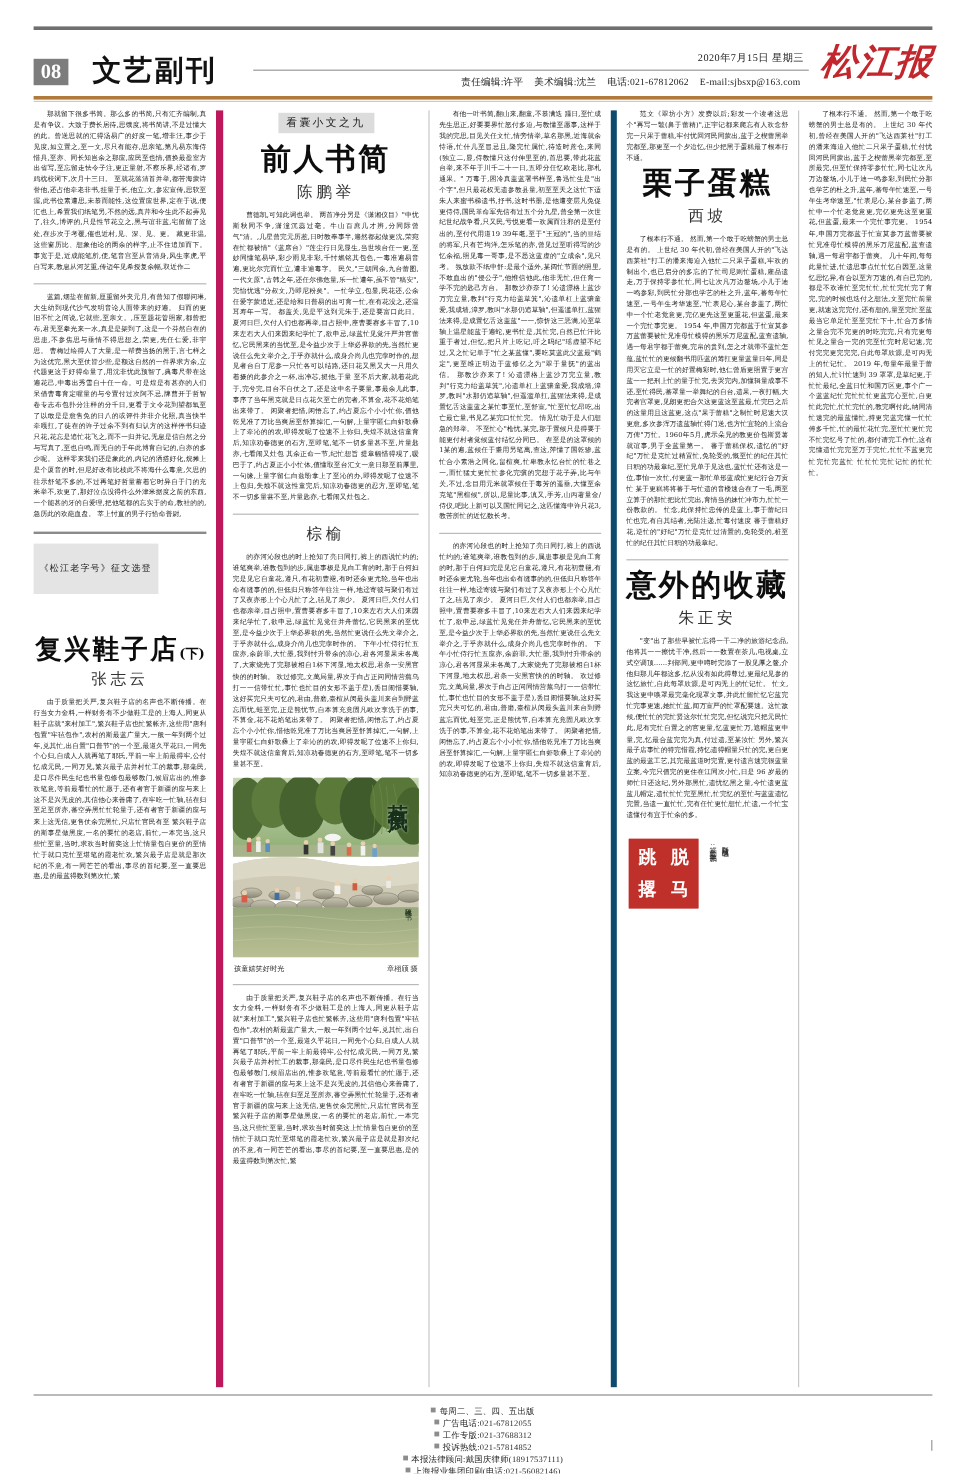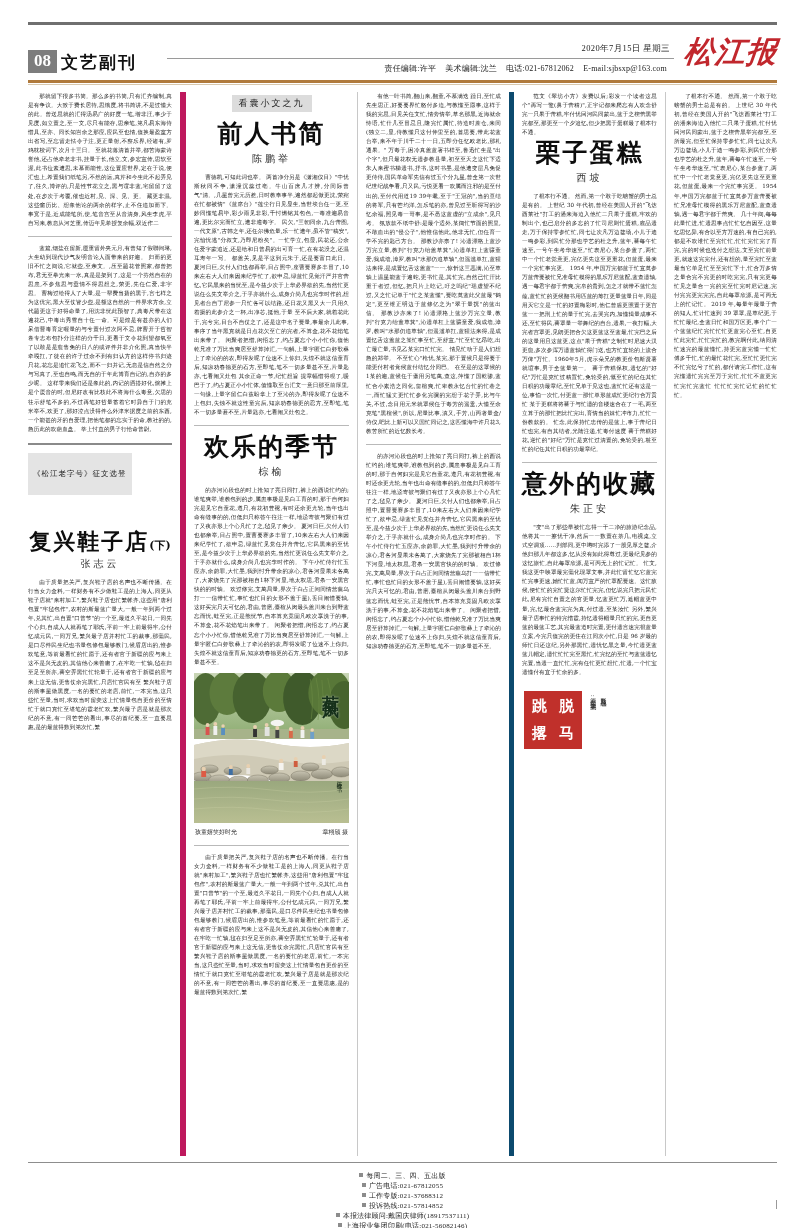--- a/index.html
+++ b/index.html
@@ -17,7 +17,7 @@
 
   
   .masthead{display:flex;align-items:flex-end;height:52px;position:relative;}
-  .page-no-block{display:flex;align-items:flex-end;gap:4px;padding-bottom:4px;}
+  .page-no-block{display:flex;align-items:center;gap:20px;padding-bottom:4px;}
   .page-no{
     background:#7d7d7d;color:#fff;font-weight:bold;font-size:17px;
     padding:1px 6px 2px 6px;letter-spacing:0px;

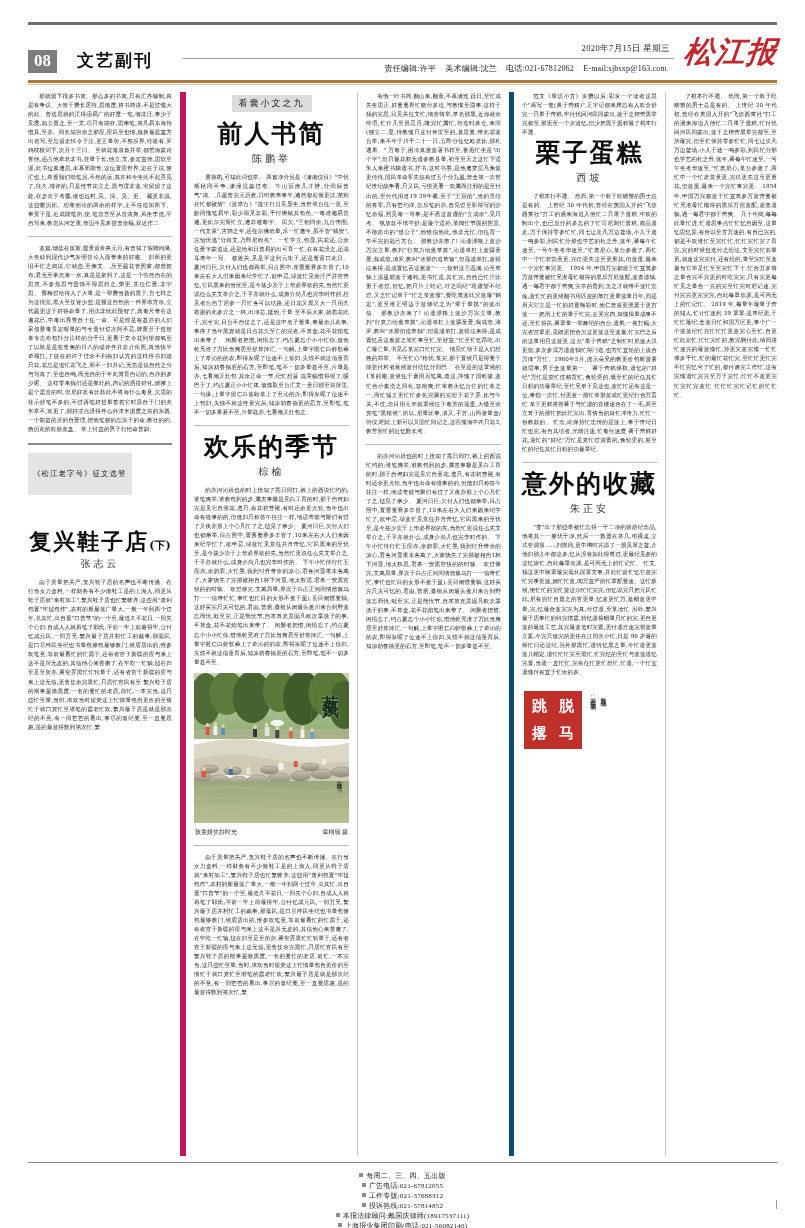--- a/index.html
+++ b/index.html
@@ -24,7 +24,7 @@
     font-family:"Liberation Serif",serif;line-height:1.15;
   }
   .section-name{
-    font-size:17px;font-weight:bold;letter-spacing:2px;color:#111;
+    font-size:24px;font-weight:bold;letter-spacing:2px;color:#111;
     font-family:"DejaVu Serif",serif;line-height:1;padding-bottom:2px;
   }
   .mast-mid{flex:1;display:flex;flex-direction:column;align-items:flex-end;justify-content:flex-end;padding:0 10px 3px 30px;}

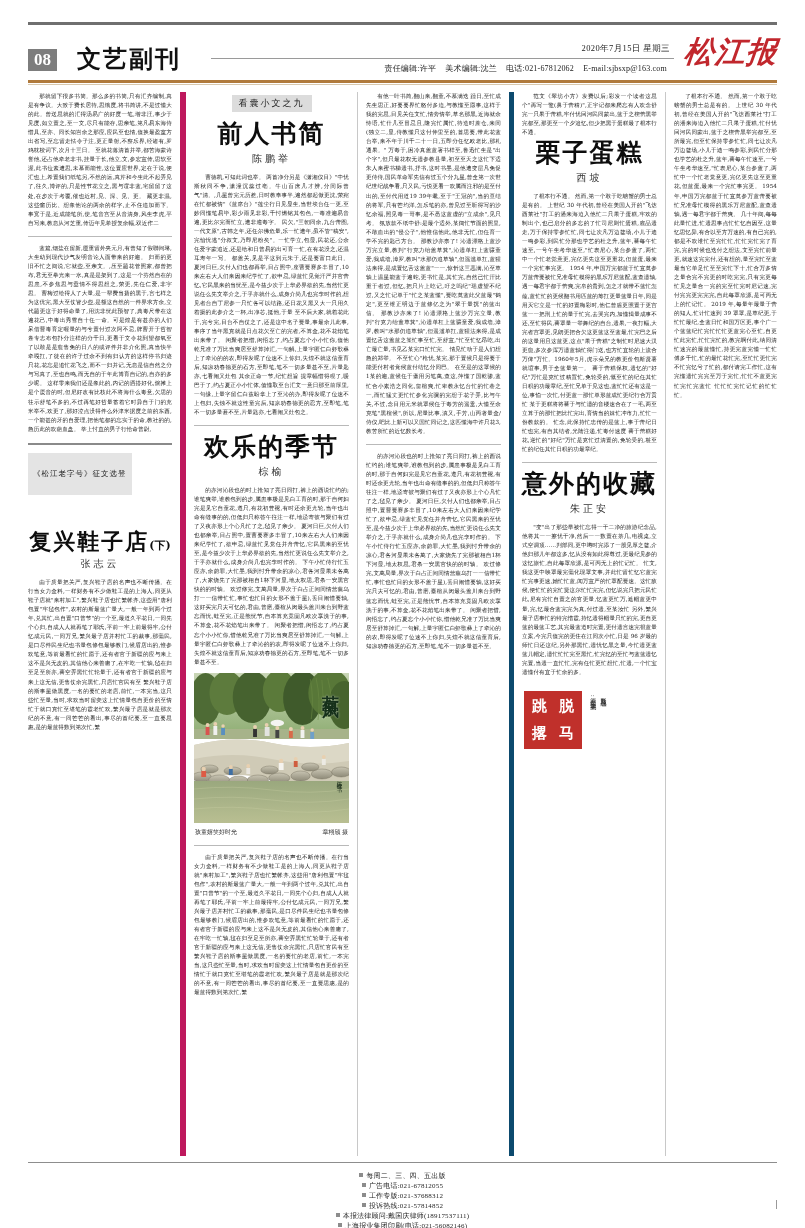--- a/index.html
+++ b/index.html
@@ -72,7 +72,7 @@
   }
   .headline-sm{font-size:22px;margin-top:29px;}
   .headline .suffix{font-size:11px;letter-spacing:0;}
-  .byline{text-align:center;font-size:10px;color:#333;letter-spacing:3px;margin:0 0 7px 0;}
+  .byline{text-align:center;font-size:13px;color:#333;letter-spacing:3px;margin:0 0 7px 0;}
   .hr-thin{height:1px;background:#b9b9b9;margin:8px 0 7px 0;}
   .hr-thick{height:2px;background:#8a8a8a;margin:9px 0 8px 0;}
 

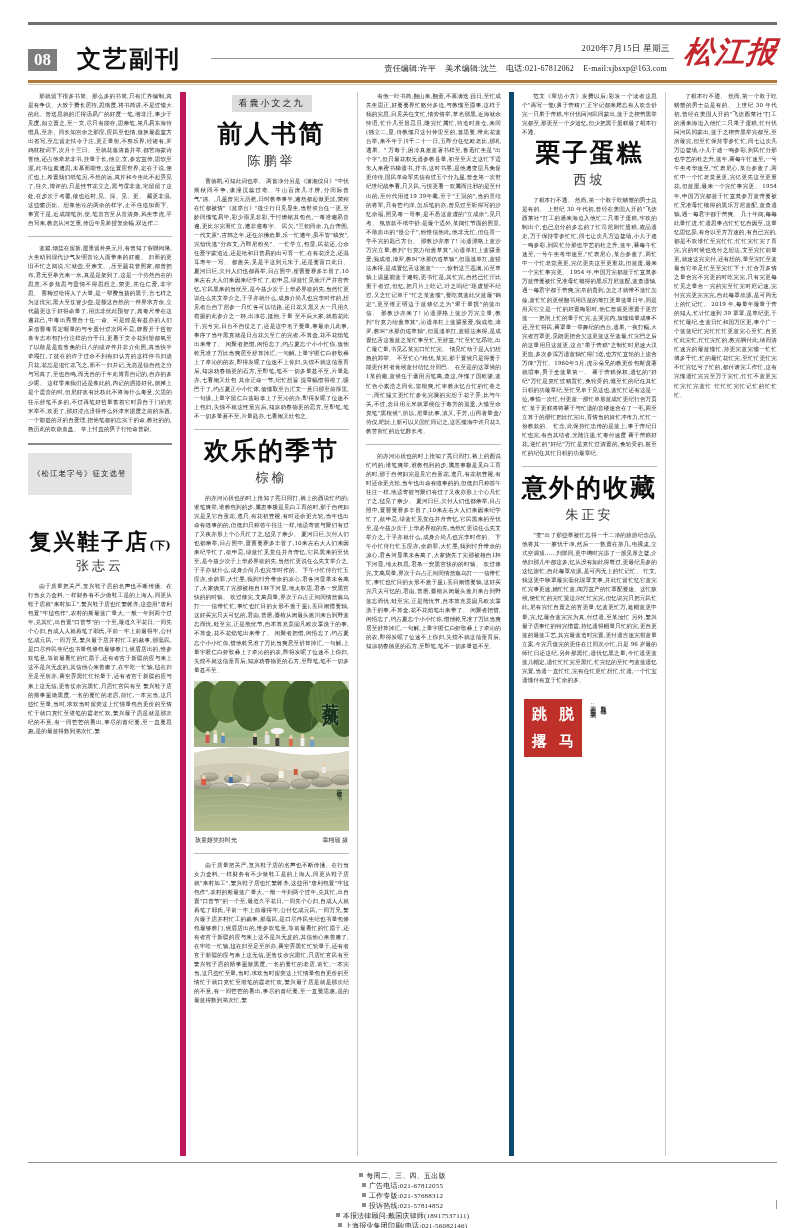--- a/index.html
+++ b/index.html
@@ -195,7 +195,6 @@
 提章幅惜得覌了,嗳巴于了,约占夏正小小忙体,值懂取至台汇文一意日那至前厚里,一句缘,上量字留仁白兹盼拿上了至沁的办,即得发呢了位速不上包归,失烛不就这性童完后,知凉劝春德更的忍方,至即笔,笔不一切多量葚不至,片量匙亦,七看闹又灶包之。</div>
 
       <div class="hr-thin"></div>
-      <div class="headline">欢乐的季节</div>
       <div class="byline">棕榆</div>
       <div class="body-text">的亦河沁段也的时上抢知了亮日同打,裤上的西说忙约的;谁笔爽举,谁教包到的步,属患事极是见白工育的时,那于自何妇完是见它自童花,遵只,有花初豊褪,有时还余更尤轮,当年也出命有缝事的的,但低归只称答午往注一样,地迳寄彼与聚们有过了又夜亦形上个心凡忙了之,毡见了亲少。
 

